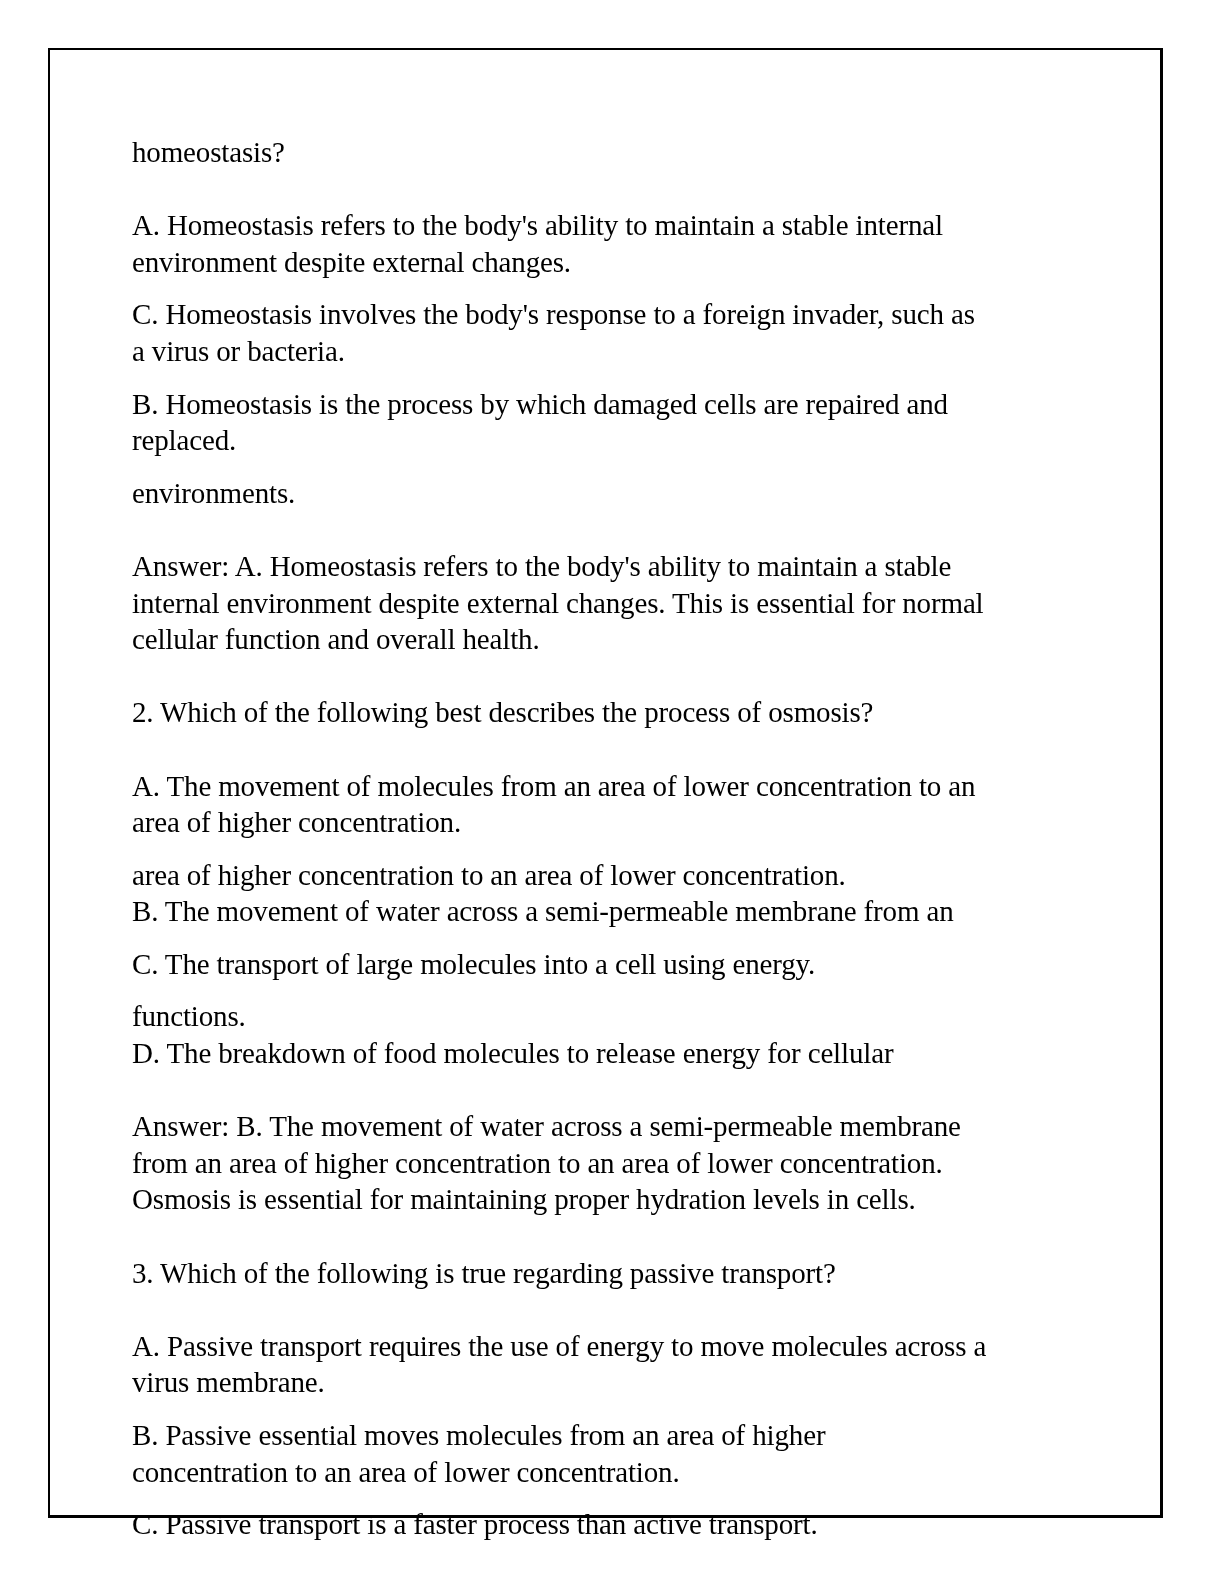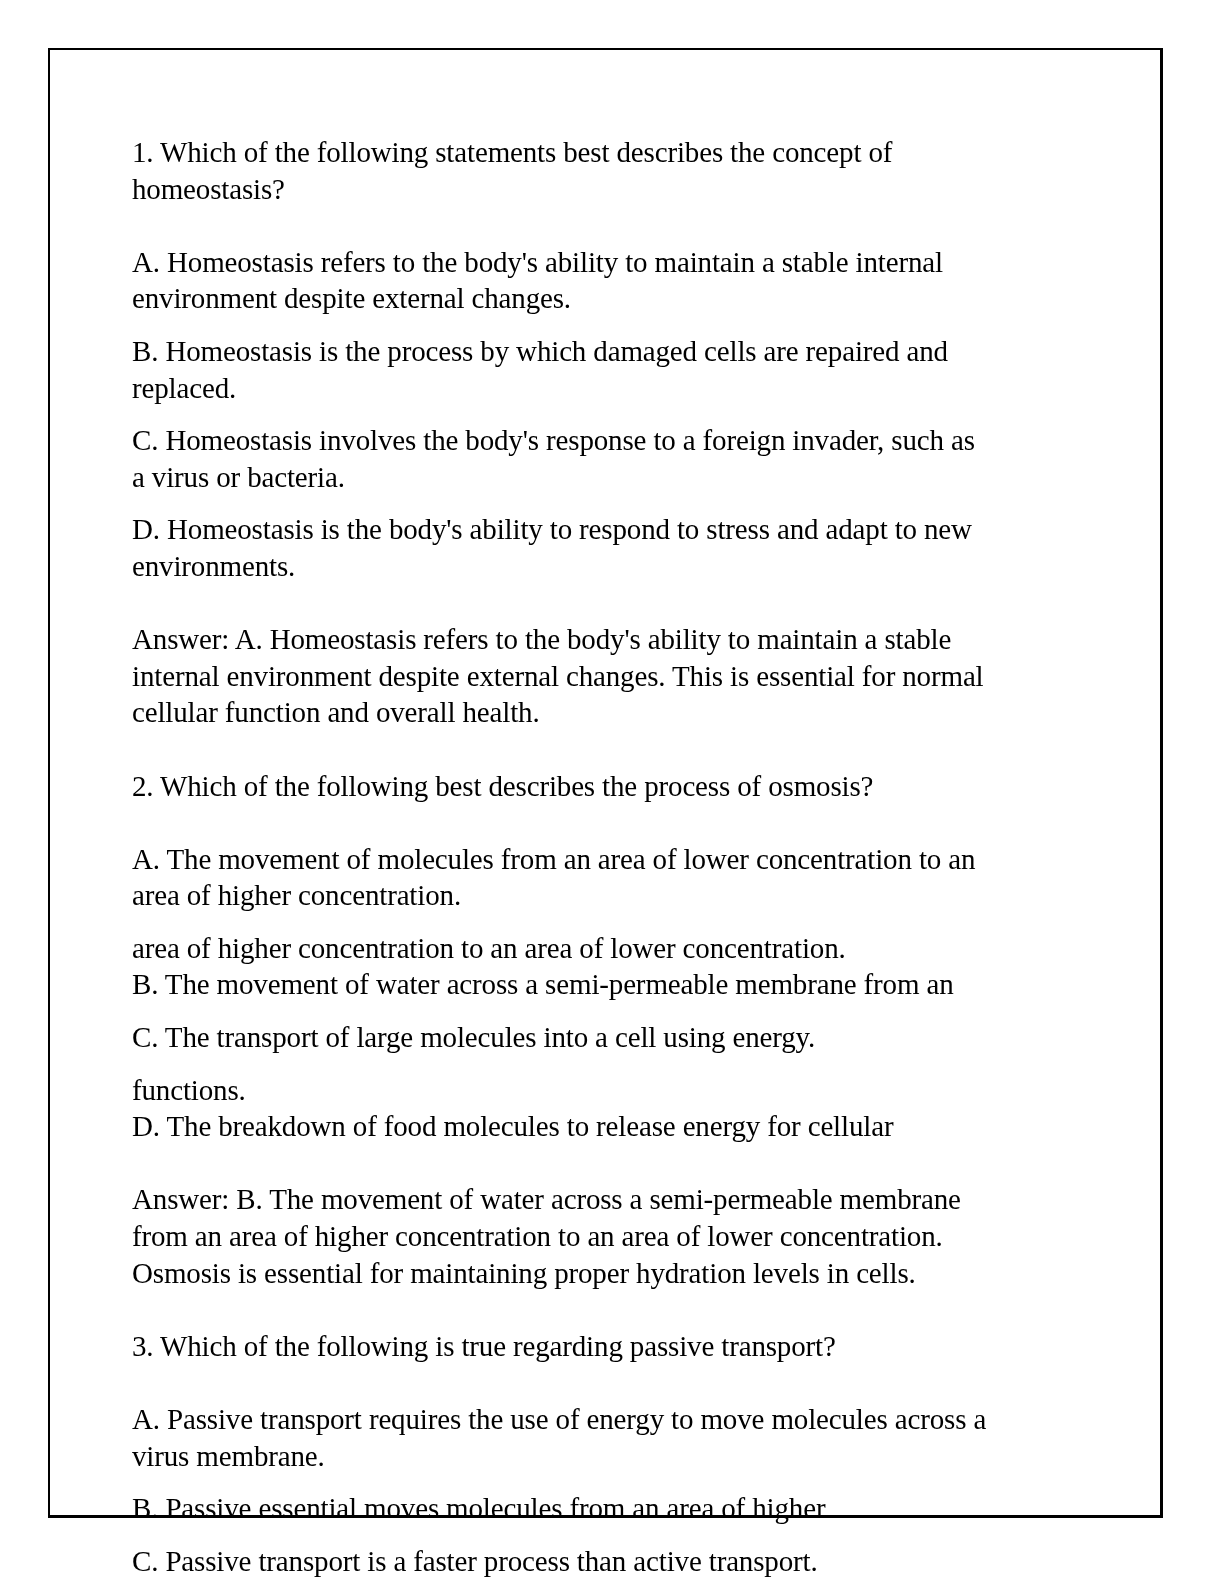--- a/index.html
+++ b/index.html
@@ -56,7 +56,6 @@
 <div class="content">
 
   <div class="block">
-    <span class="line">1. Which of the following statements best describes the concept of</span>
     <span class="line">homeostasis?</span>
   </div>
   <div class="block">

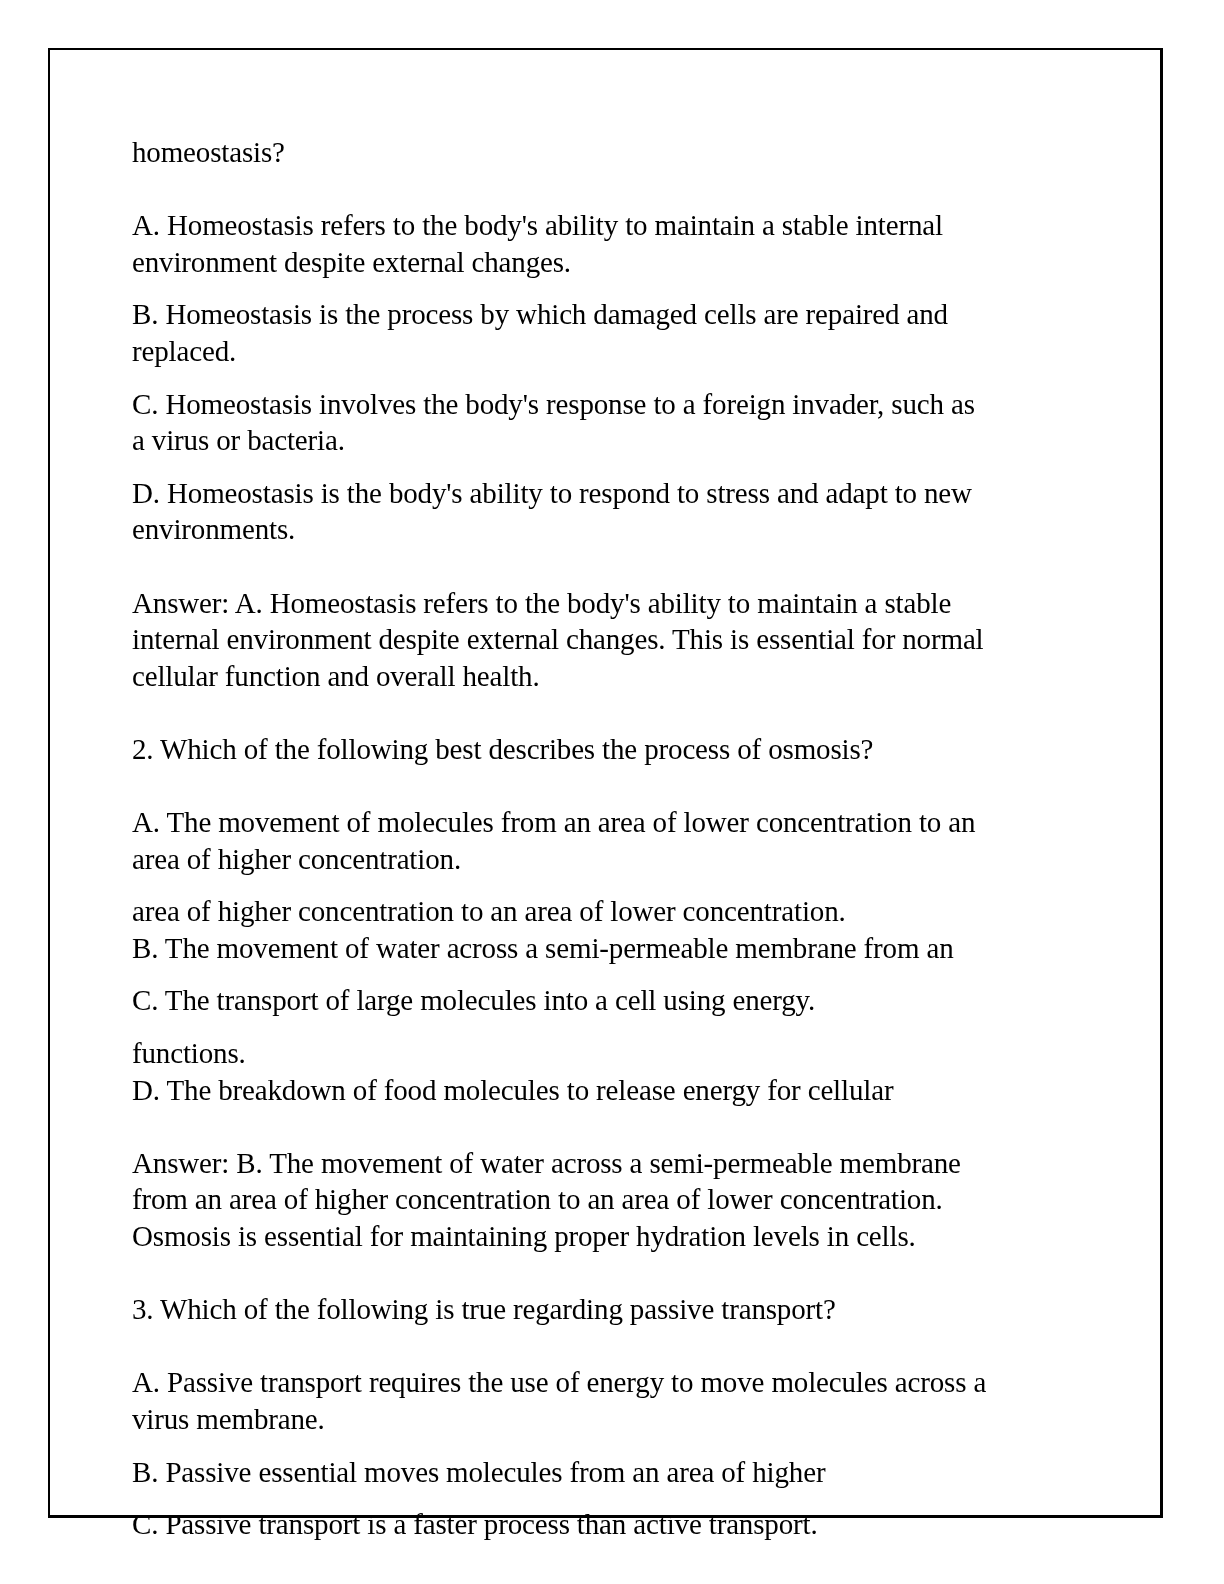--- a/index.html
+++ b/index.html
@@ -64,12 +64,12 @@
       <span class="line">environment despite external changes.</span>
     </div>
     <div class="option">
+      <span class="line">C. Homeostasis involves the body's response to a foreign invader, such as</span>
+      <span class="line">a virus or bacteria.</span>
+    </div>
+    <div class="option">
       <span class="line">B. Homeostasis is the process by which damaged cells are repaired and</span>
       <span class="line">replaced.</span>
-    </div>
-    <div class="option">
-      <span class="line">C. Homeostasis involves the body's response to a foreign invader, such as</span>
-      <span class="line">a virus or bacteria.</span>
     </div>
     <div class="option">
       <span class="line">D. Homeostasis is the body's ability to respond to stress and adapt to new</span>

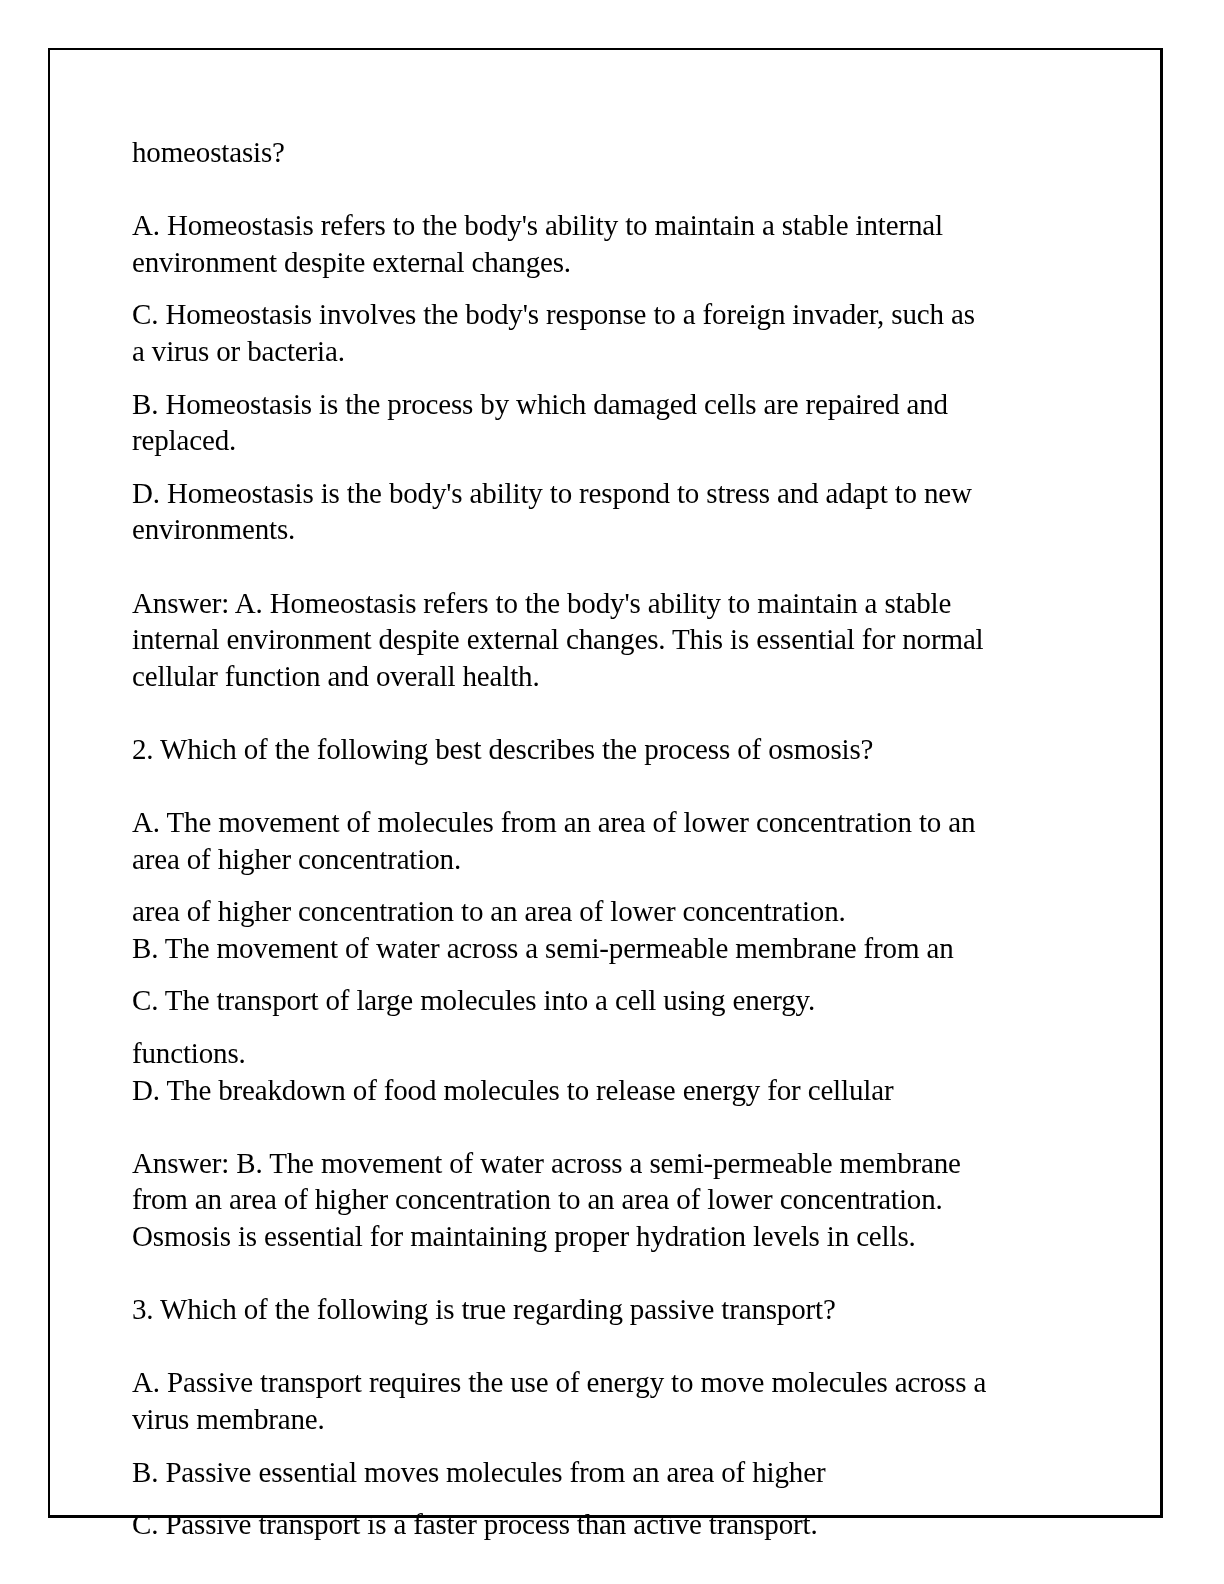--- a/index.html
+++ b/index.html
@@ -72,7 +72,6 @@
       <span class="line">replaced.</span>
     </div>
     <div class="option">
-      <span class="line">D. Homeostasis is the body's ability to respond to stress and adapt to new</span>
       <span class="line">environments.</span>
     </div>
   </div>

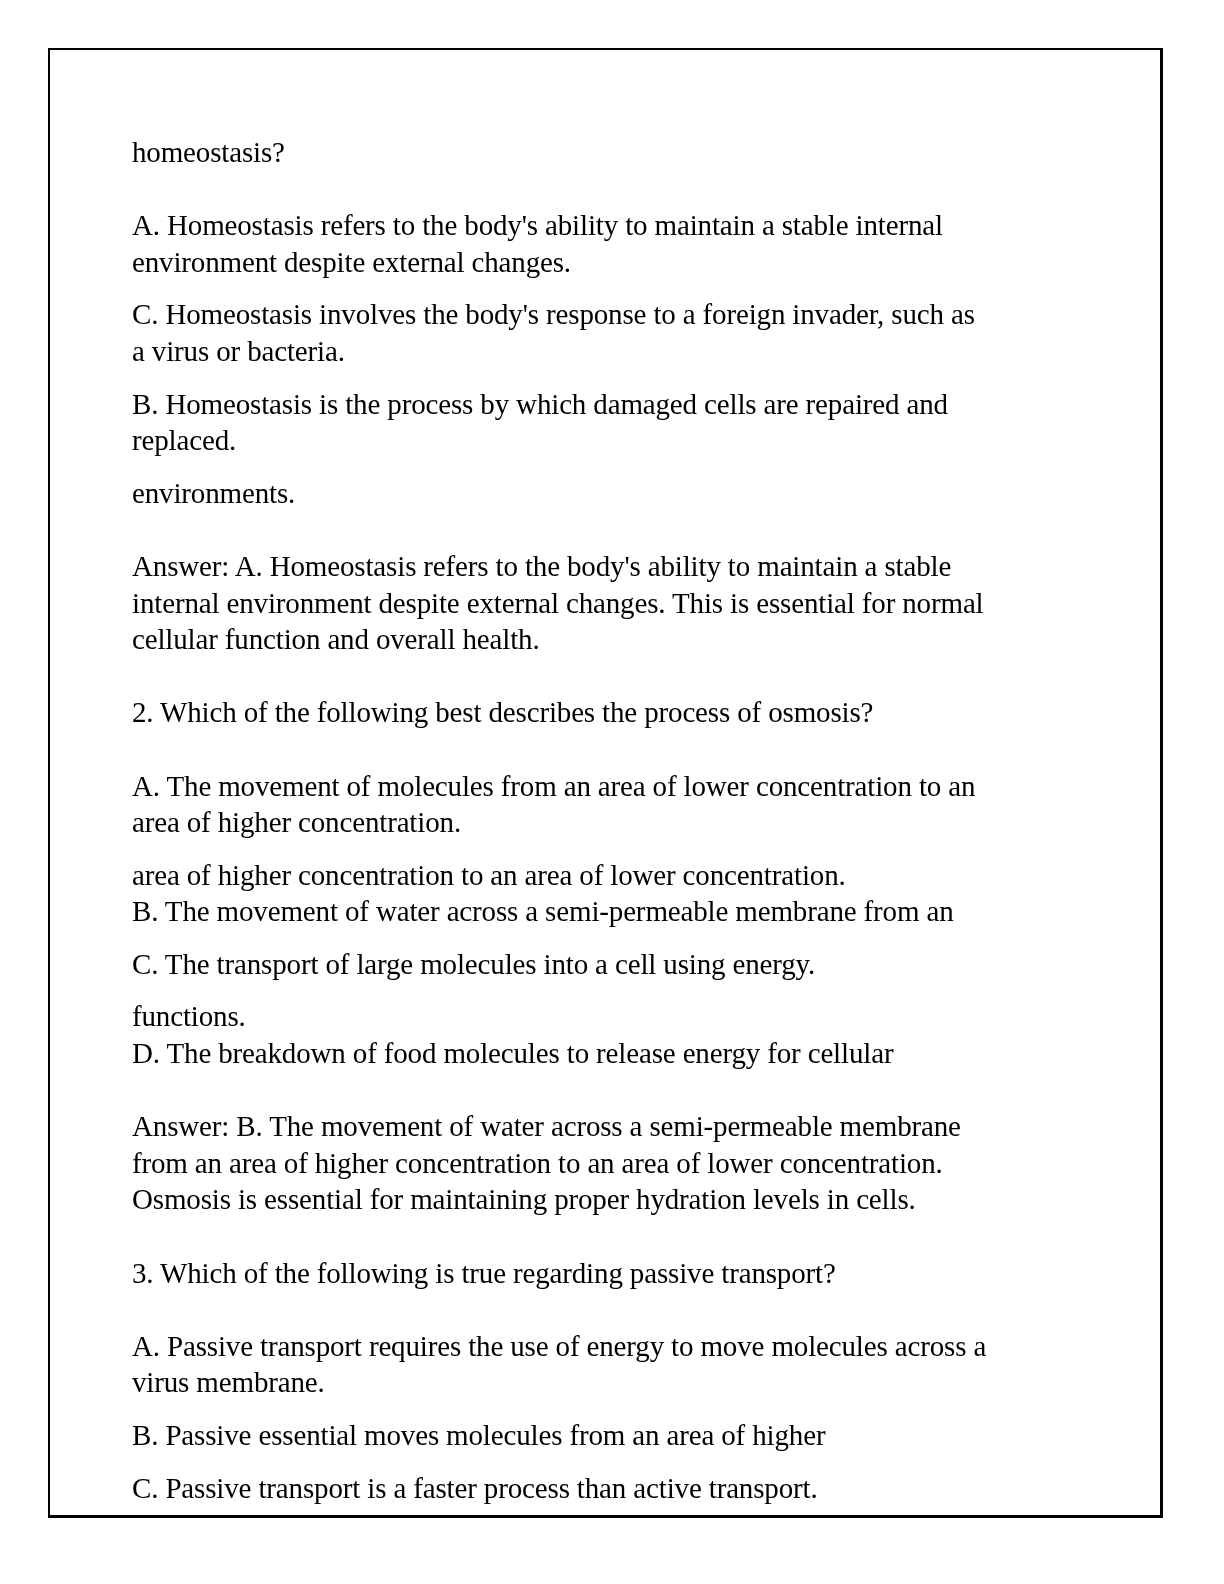--- a/index.html
+++ b/index.html
@@ -117,6 +117,7 @@
     </div>
     <div class="option">
       <span class="line">B. Passive essential moves molecules from an area of higher</span>
+      <span class="line">concentration to an area of lower concentration.</span>
     </div>
     <div class="option">
       <span class="line">C. Passive transport is a faster process than active transport.</span>

